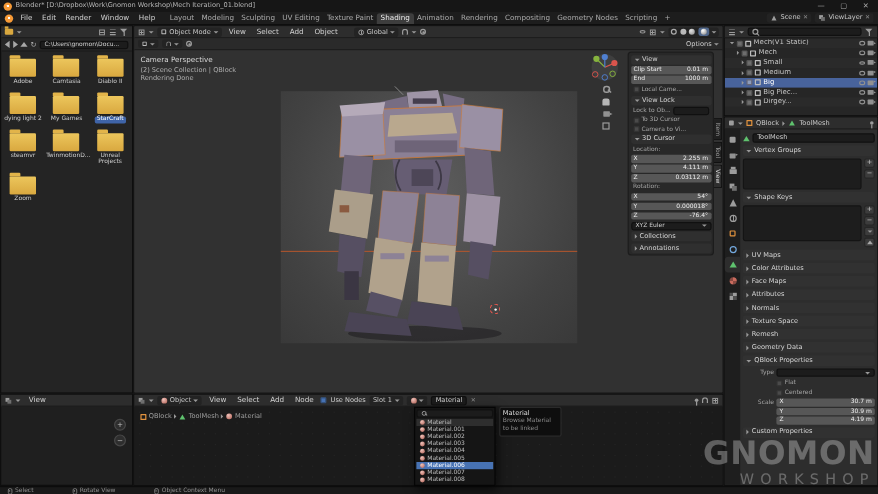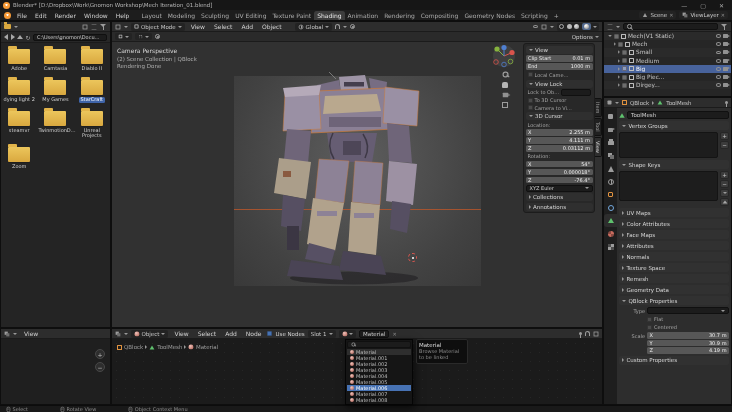--- a/index.html
+++ b/index.html
@@ -753,6 +753,10 @@
     <span class="t5" style="color:#909090;margin-left:2px">Object Context Menu</span>
   </div>
 
+  <div id="wm">
+    <div class="w1">GNOMON</div>
+    <div class="w2">WORKSHOP</div>
+  </div>
 
 </div>
 

